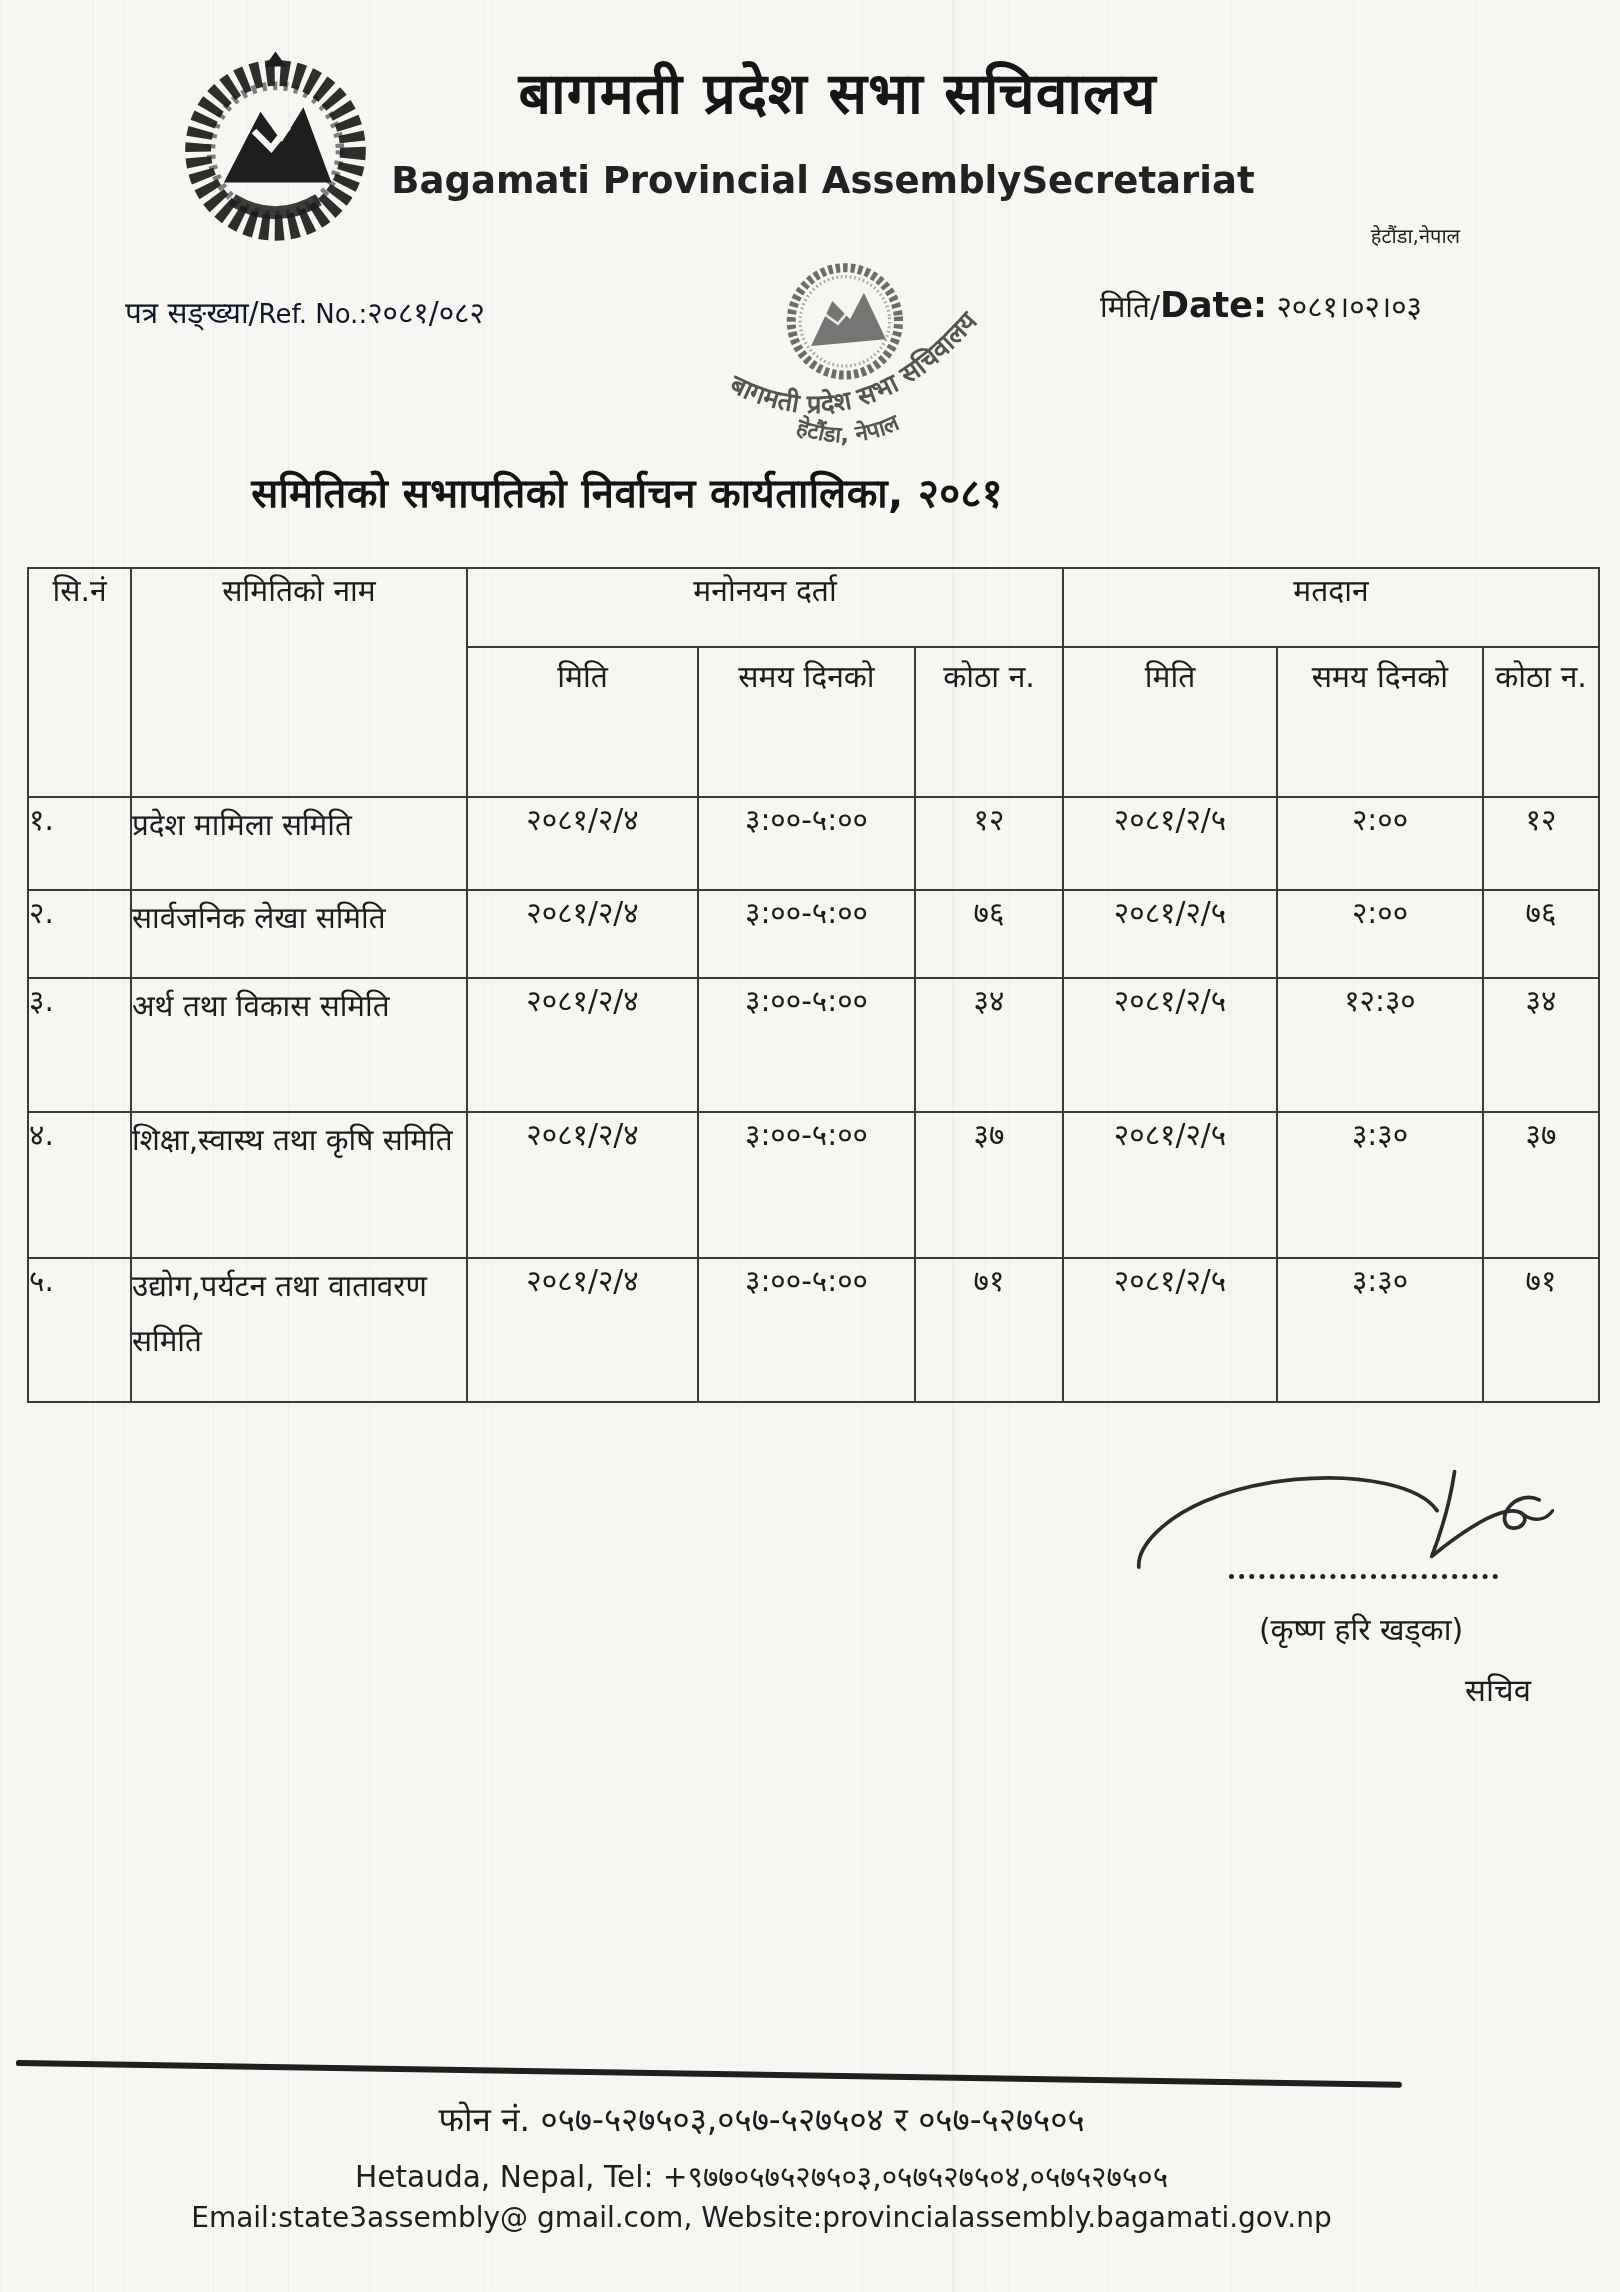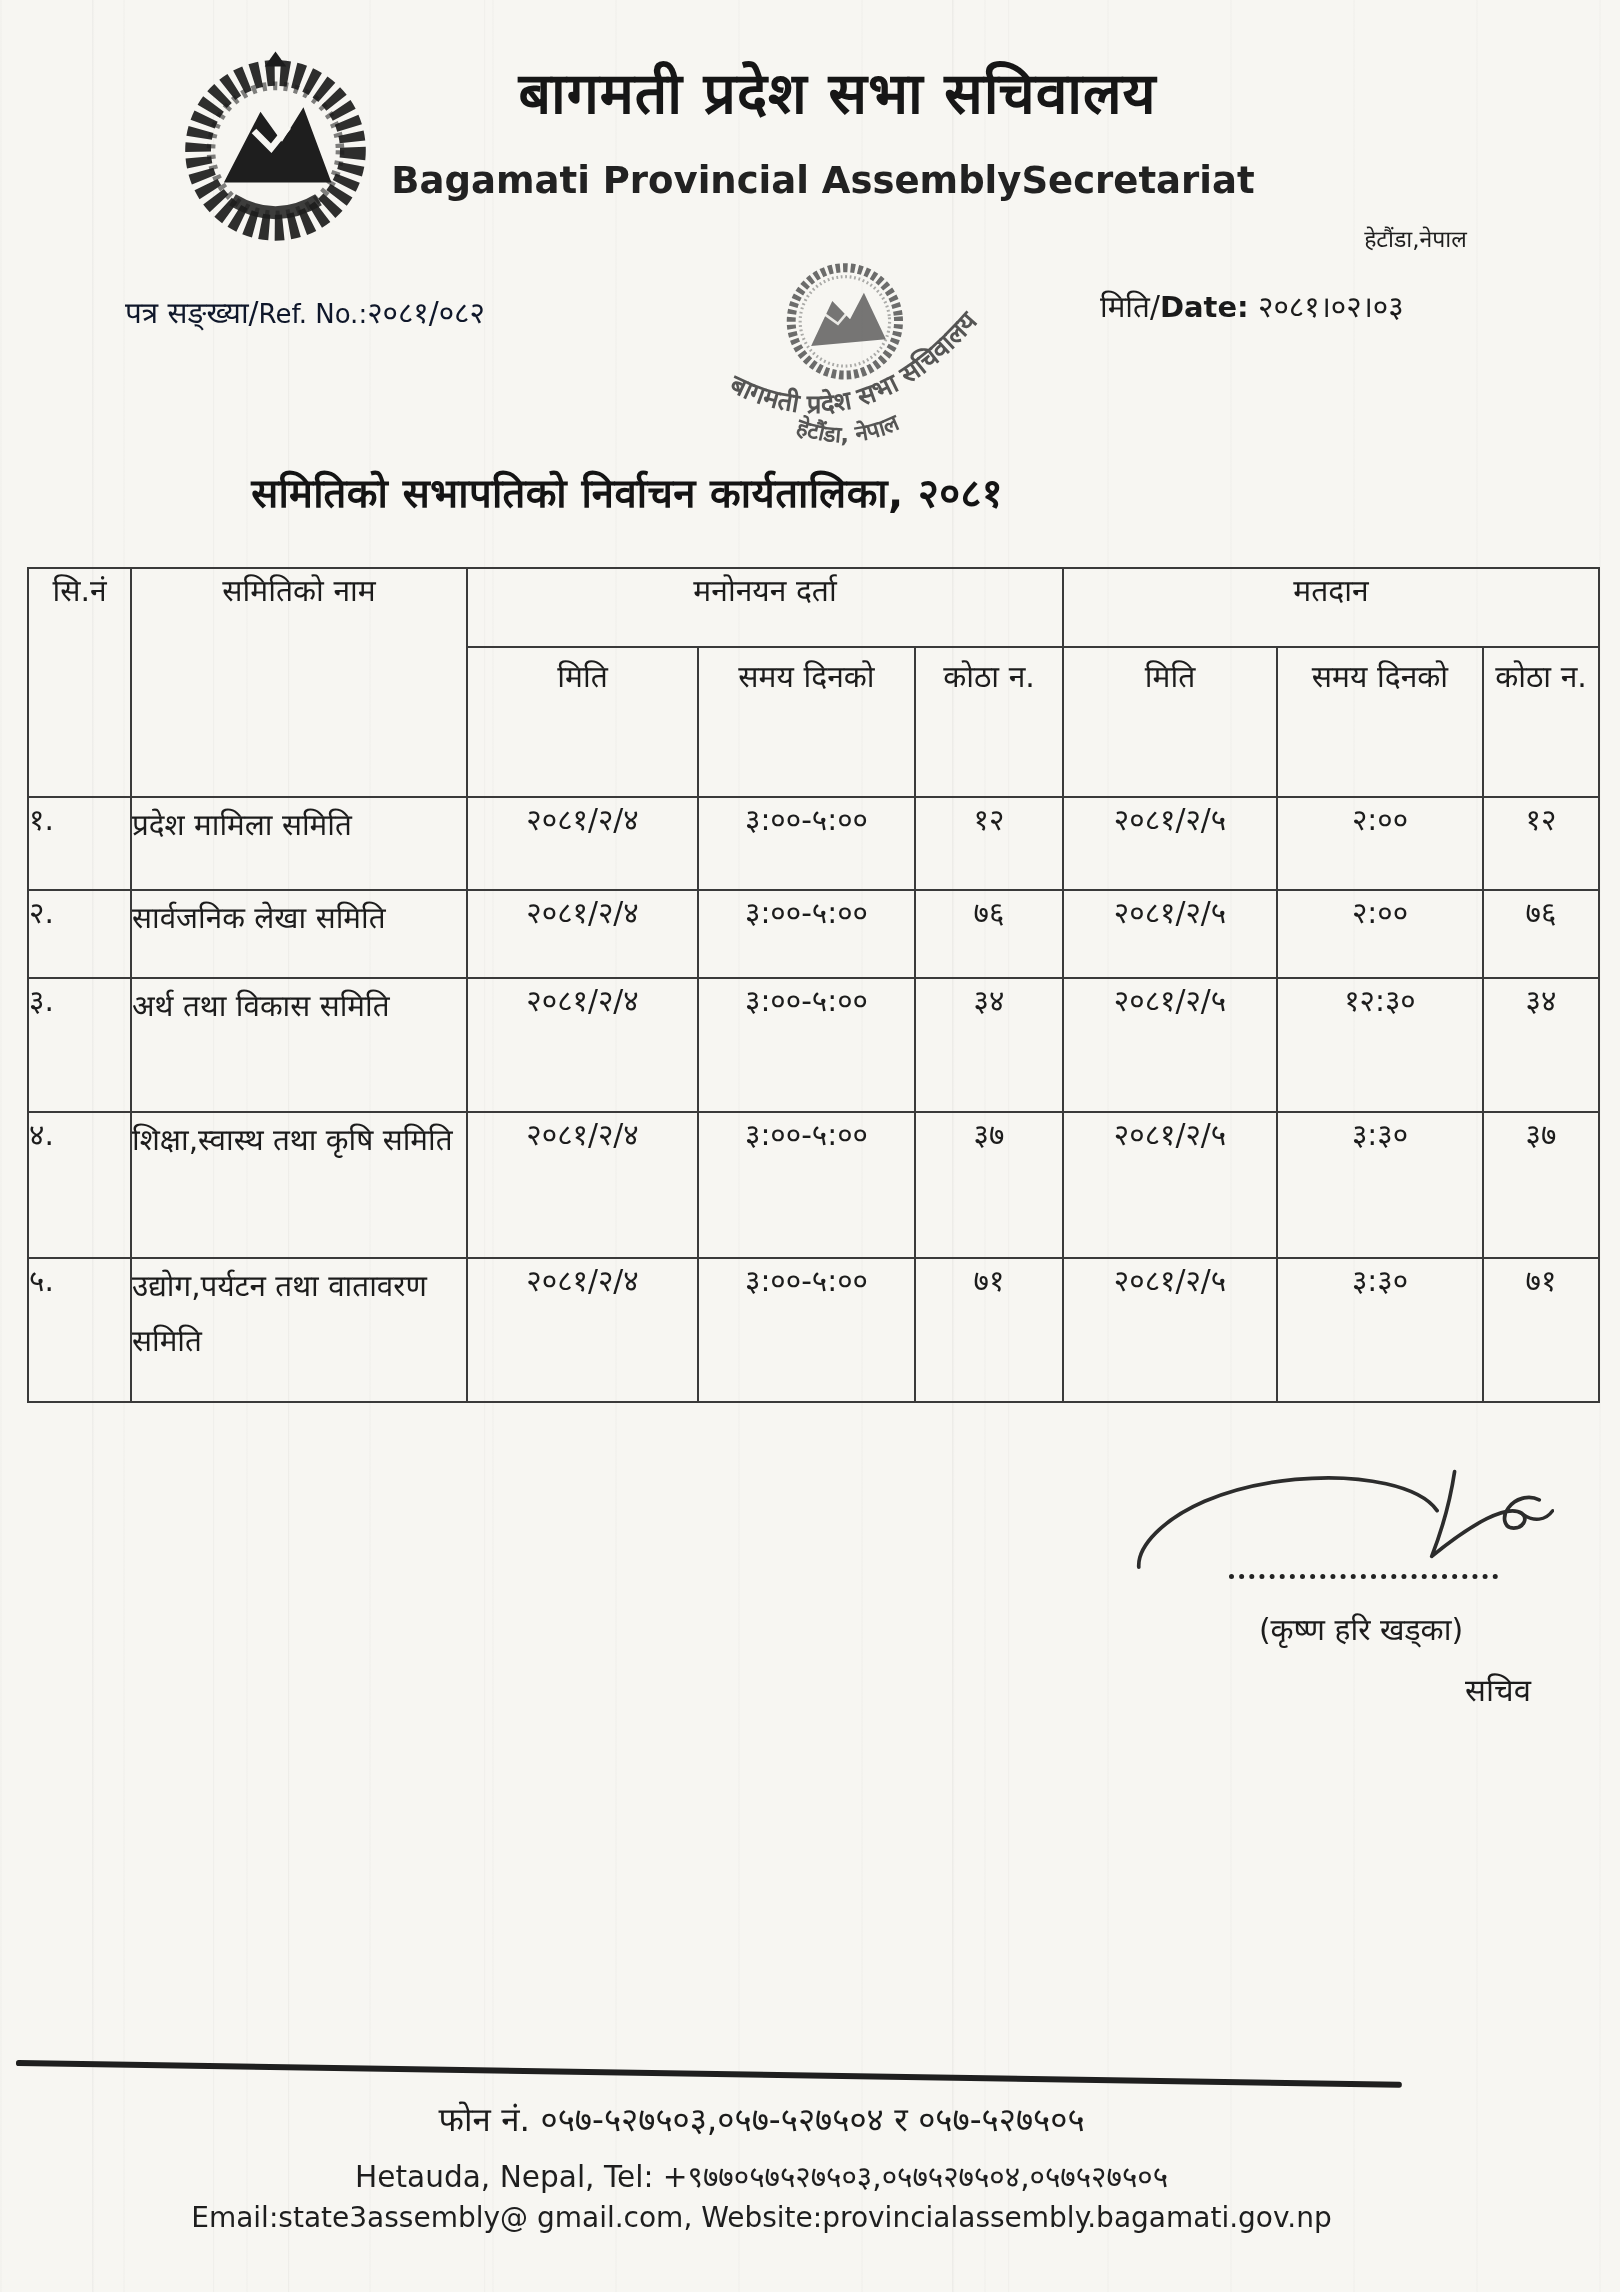--- a/index.html
+++ b/index.html
@@ -29,7 +29,7 @@
           font-size:57px;font-weight:600;letter-spacing:0.9px;color:#161616;}
   .org-en{left:344px;top:159px;width:958px;text-align:center;
           font-size:37px;font-weight:bold;color:#222;}
-  .loc{left:1272px;top:222px;width:287px;text-align:center;font-size:23px;color:#1f1f1f;}
+  .loc{left:1272px;top:222px;width:287px;text-align:center;font-size:20px;color:#1f1f1f;}
   .refline{left:125px;top:291px;font-size:29.6px;color:#0f172a;}
   .refline .lat{font-size:26px;}
   .dateline{left:1100px;top:285px;font-size:29.6px;color:#1b1b1b;}

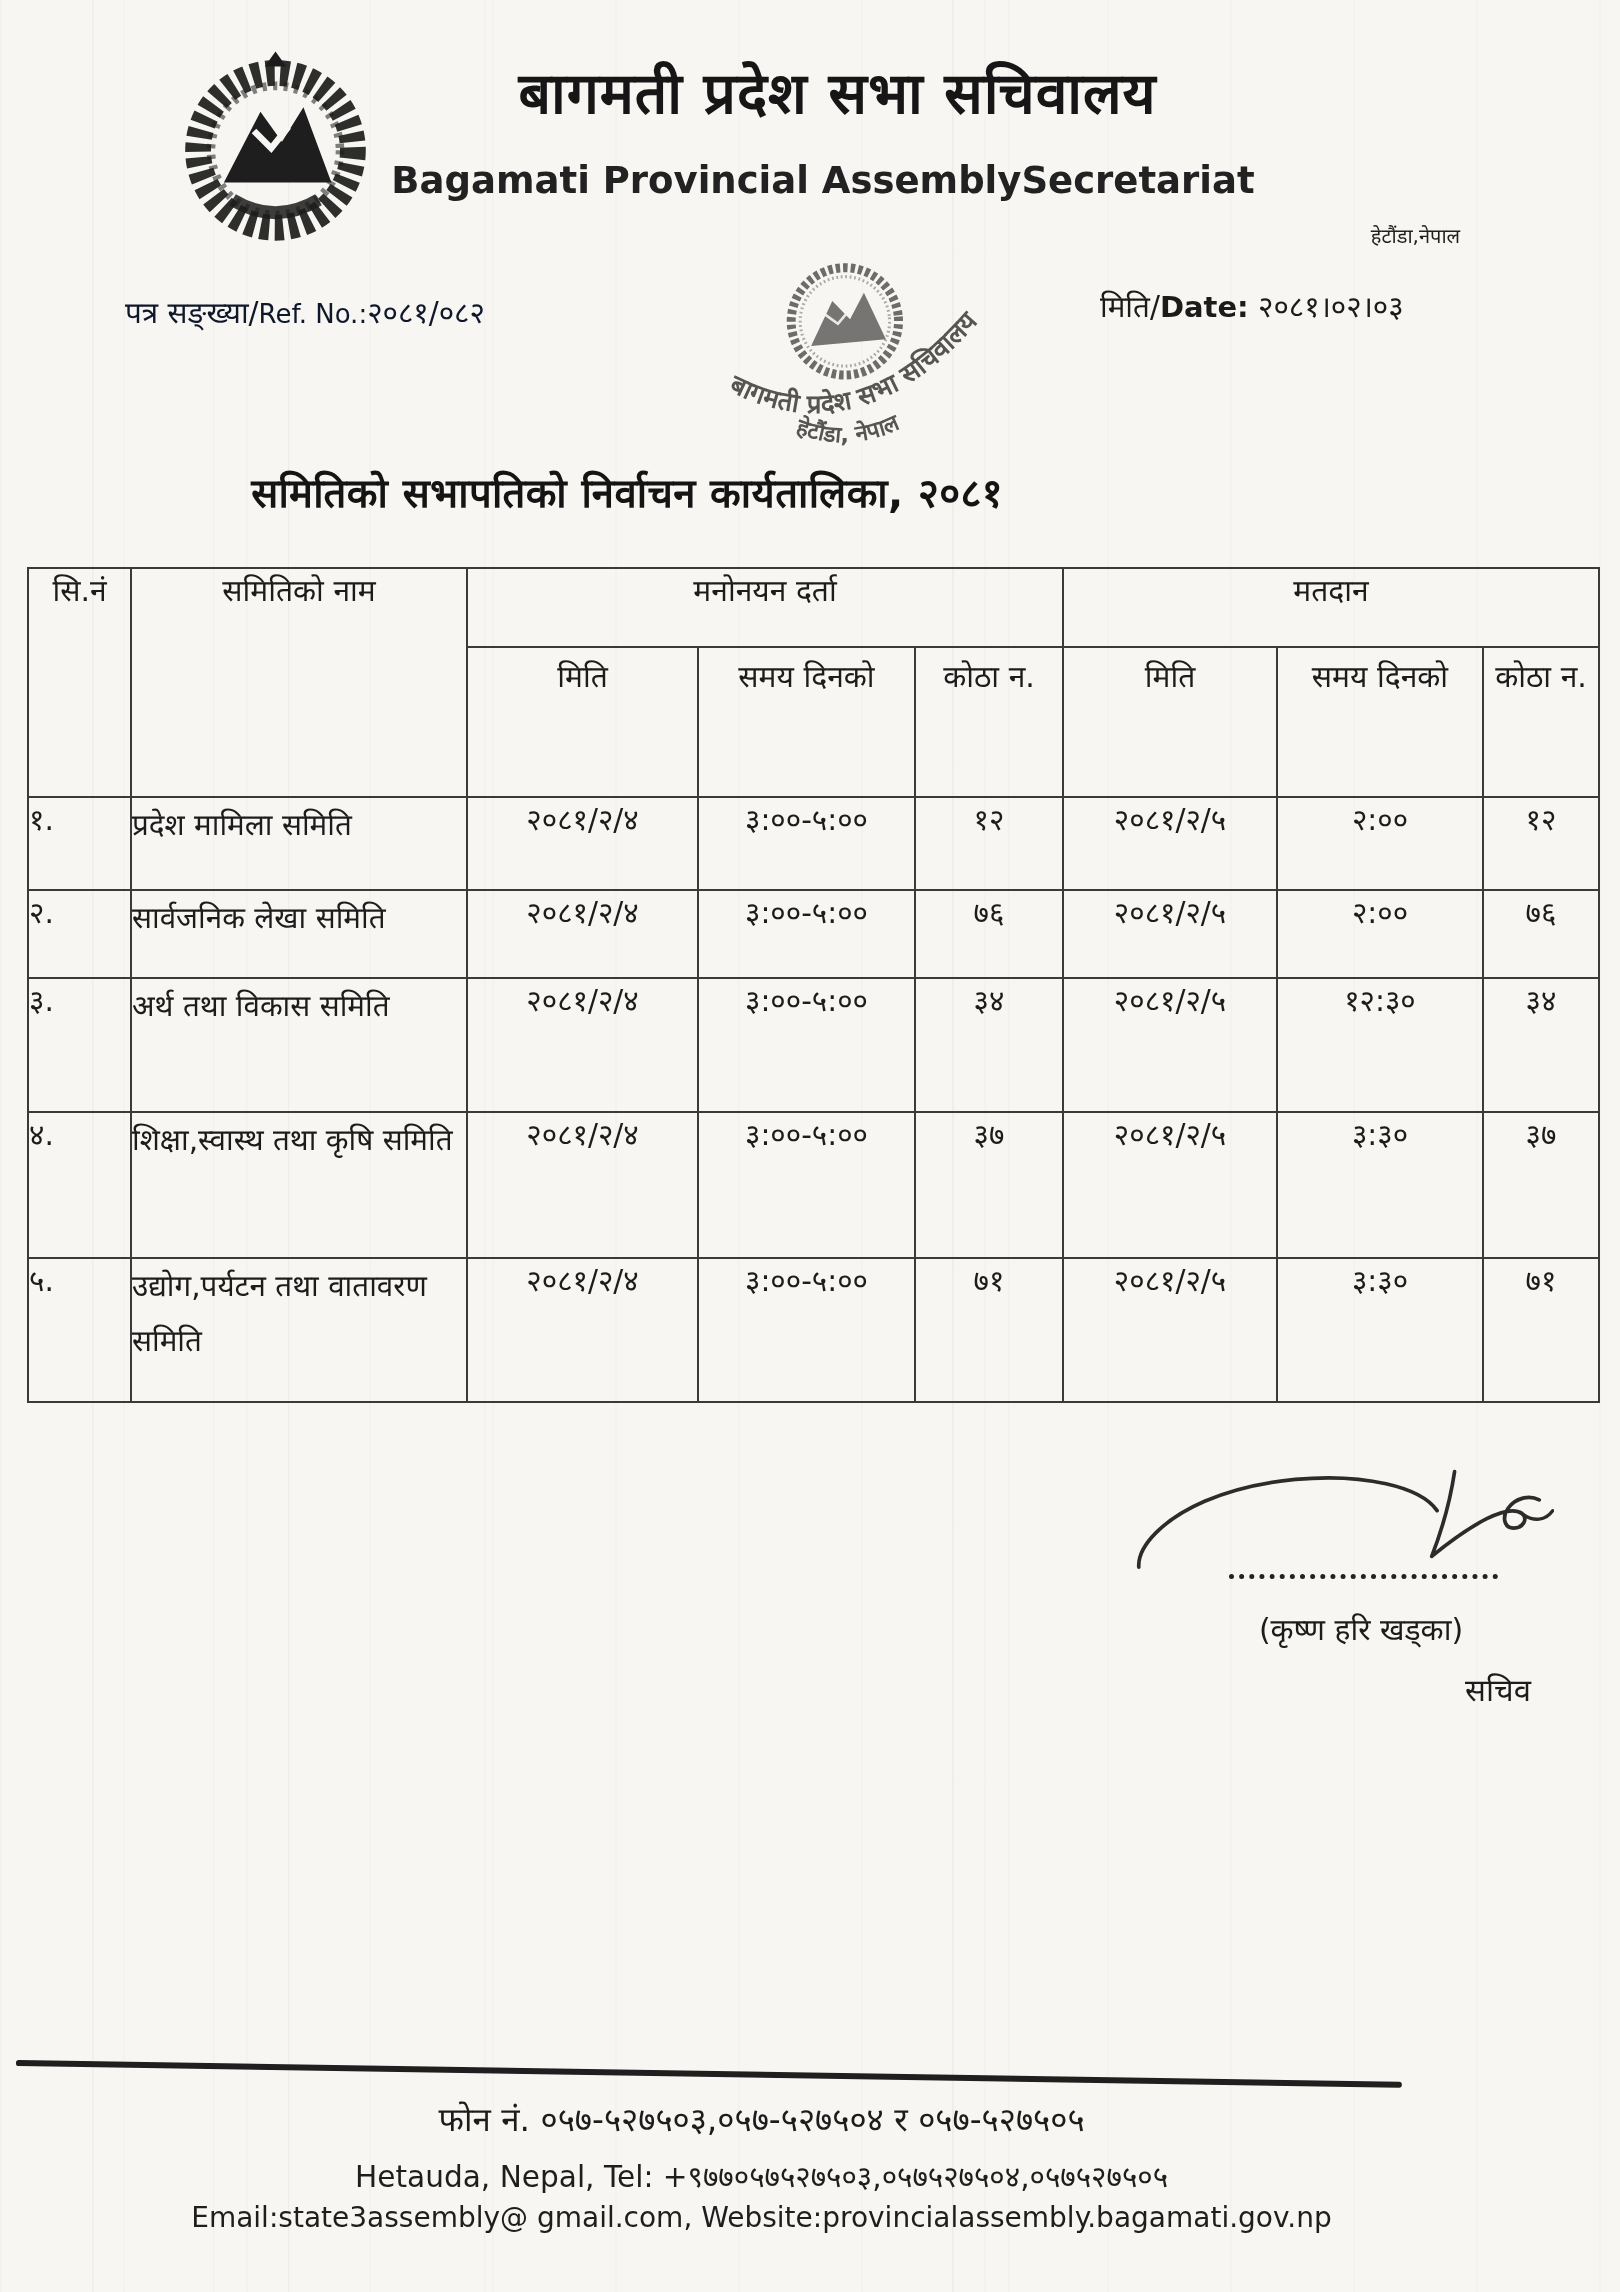--- a/index.html
+++ b/index.html
@@ -33,7 +33,7 @@
   .refline{left:125px;top:291px;font-size:29.6px;color:#0f172a;}
   .refline .lat{font-size:26px;}
   .dateline{left:1100px;top:285px;font-size:29.6px;color:#1b1b1b;}
-  .dateline b{font-size:29px;}
+  .dateline b{font-size:35px;}
   .doc-title{left:242px;top:464px;width:770px;text-align:center;
              font-size:40px;font-weight:600;color:#141414;letter-spacing:0.4px;}
 

